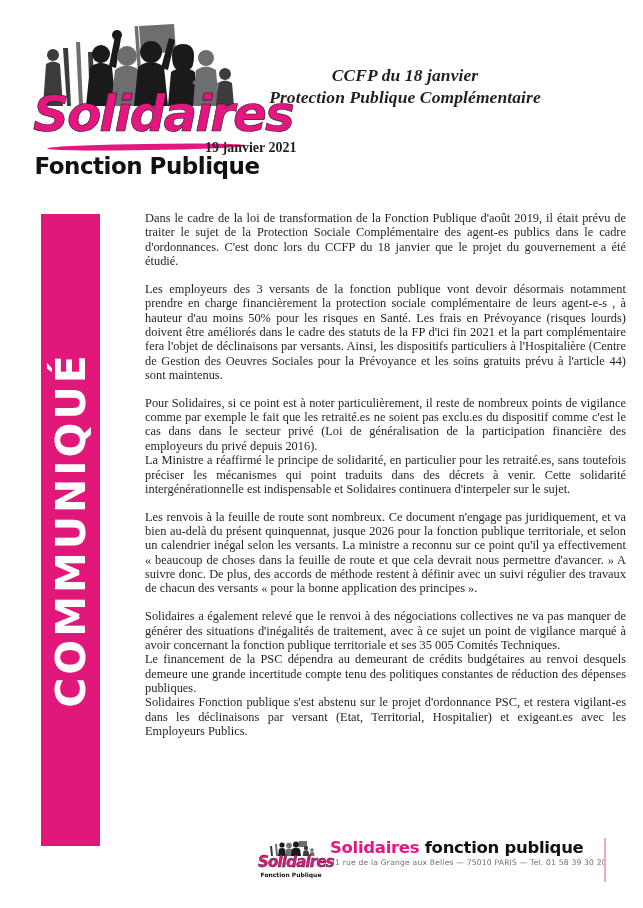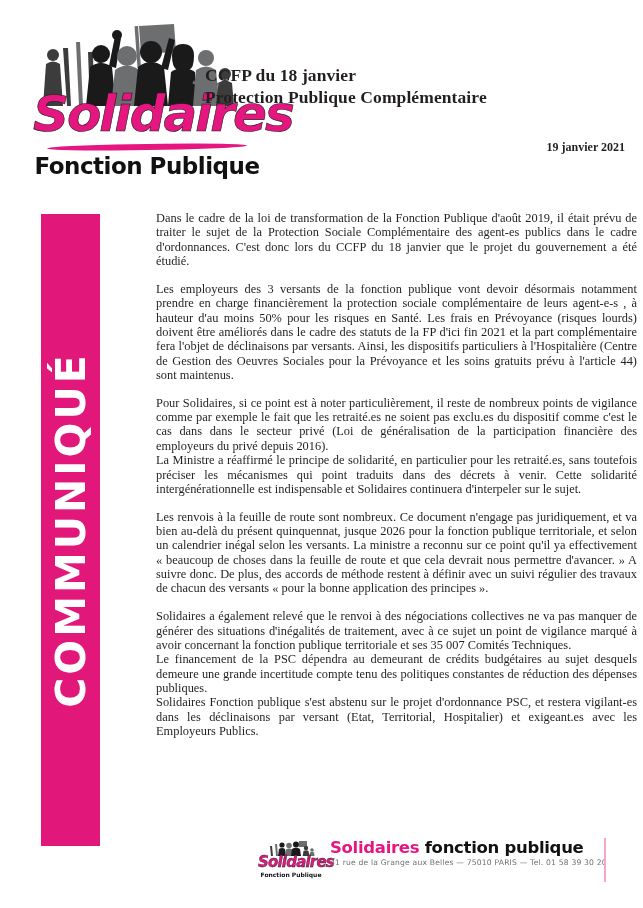--- a/index.html
+++ b/index.html
@@ -73,9 +73,10 @@
 
   #header-titles {
     position: absolute;
-    right: 18px; top: 64px;
+    right: 28px; top: 64px;
     width: 420px;
-    text-align: left;
+    text-align: center;
+    font-style: italic;
   }
   .hdr-line {
     font-family: "Liberation Serif", serif;

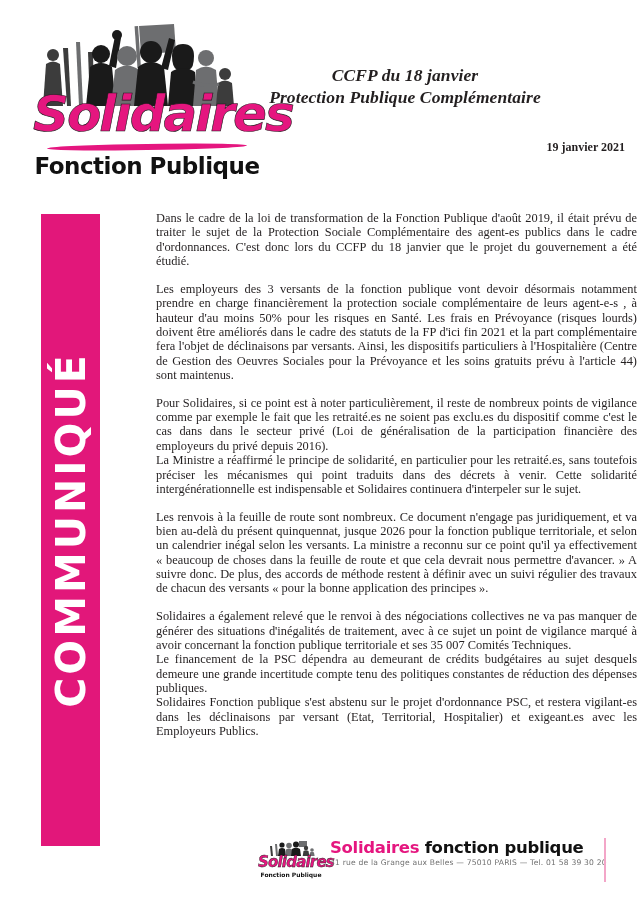--- a/index.html
+++ b/index.html
@@ -90,10 +90,9 @@
     position: absolute;
     right: 18px; top: 140px;
     width: 420px;
-    text-align: right;
     font-family: "Liberation Serif", serif;
     font-weight: bold;
-    font-size: 12px;
+    font-size: 14px;
     color: #231f20;
   }
 

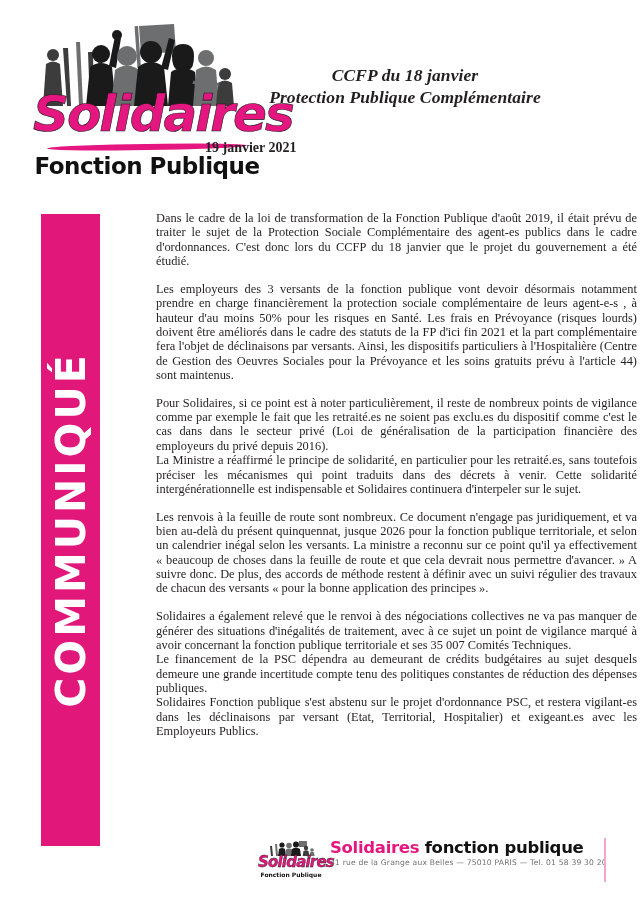--- a/index.html
+++ b/index.html
@@ -126,7 +126,6 @@
     position: absolute;
     left: 145px; top: 211px;
     width: 481px;
-    margin-left: 11px;
   }
   .para {
     font-family: "Liberation Serif", serif;

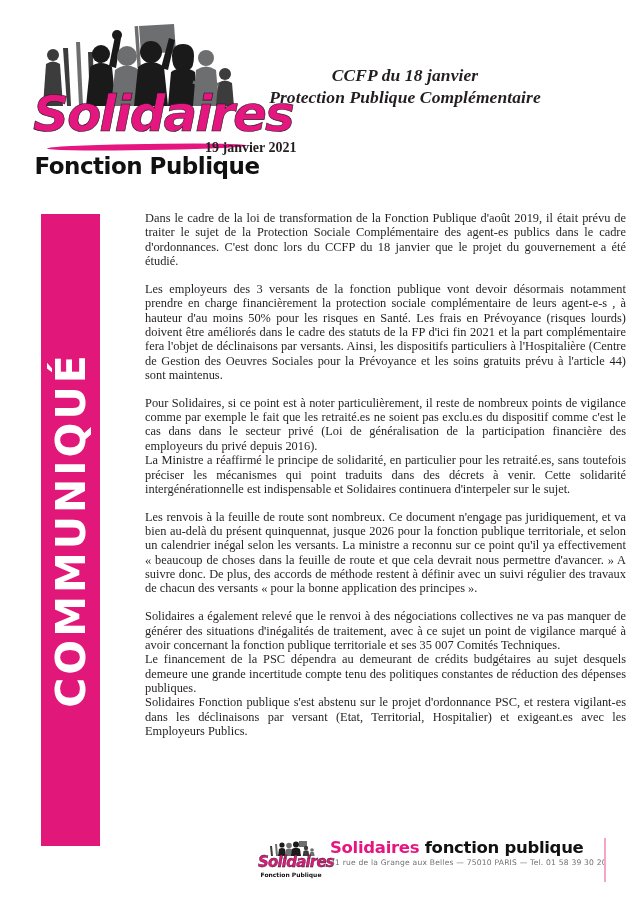--- a/index.html
+++ b/index.html
@@ -280,7 +280,7 @@
   <p class="para tight">Pour Solidaires, si ce point est à noter particulièrement, il reste de nombreux points de vigilance comme par exemple le fait que les retraité.es ne soient pas exclu.es du dispositif comme c'est le cas dans dans le secteur privé (Loi de généralisation de la participation financière des employeurs du privé depuis 2016).</p>
   <p class="para">La Ministre a réaffirmé le principe de solidarité, en particulier pour les retraité.es, sans toutefois préciser les mécanismes qui point traduits dans des décrets à venir. Cette solidarité intergénérationnelle est indispensable et Solidaires continuera d'interpeler sur le sujet.</p>
   <p class="para">Les renvois à la feuille de route sont nombreux.  Ce document n'engage pas juridiquement, et va bien au-delà du présent quinquennat, jusque 2026 pour la fonction publique territoriale, et selon un calendrier inégal selon les versants. La ministre a reconnu sur ce point qu'il ya effectivement « beaucoup de choses dans la feuille de route et que cela devrait nous permettre d'avancer. » A suivre donc. De plus, des accords de méthode restent à définir avec un suivi régulier des travaux de chacun des versants « pour la bonne application des principes ».</p>
-  <p class="para tight">Solidaires a également relevé que le renvoi à des négociations collectives ne va pas manquer de générer des situations d'inégalités de traitement, avec à ce sujet un point de vigilance marqué à avoir concernant la fonction publique territoriale et ses 35 007 Comités Techniques.</p>
+  <p class="para tight">Solidaires a également relevé que le renvoi à des négociations collectives ne va pas manquer de générer des situations d'inégalités de traitement, avec à ce sujet un point de vigilance marqué à avoir concernant la fonction publique territoriale et ses 35 005 Comités Techniques.</p>
   <p class="para tight">Le financement de la PSC dépendra au demeurant de crédits budgétaires au sujet desquels demeure une grande incertitude compte tenu des politiques constantes de réduction des dépenses publiques.</p>
   <p class="para tight">Solidaires Fonction publique s'est abstenu sur le projet d'ordonnance PSC, et restera vigilant-es dans les déclinaisons par versant (Etat, Territorial, Hospitalier) et exigeant.es avec les Employeurs Publics.</p>
 </div>

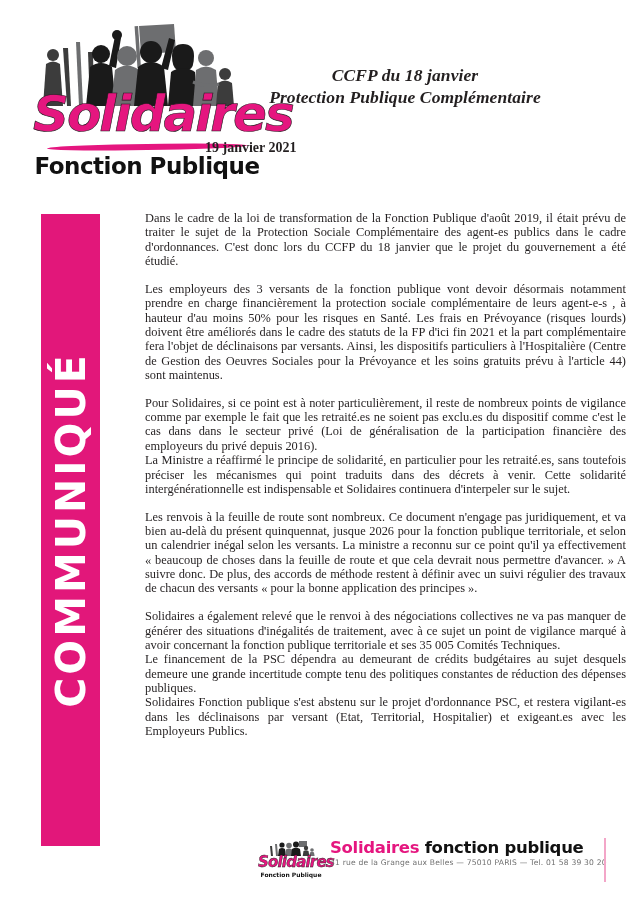--- a/index.html
+++ b/index.html
@@ -281,7 +281,7 @@
   <p class="para">La Ministre a réaffirmé le principe de solidarité, en particulier pour les retraité.es, sans toutefois préciser les mécanismes qui point traduits dans des décrets à venir. Cette solidarité intergénérationnelle est indispensable et Solidaires continuera d'interpeler sur le sujet.</p>
   <p class="para">Les renvois à la feuille de route sont nombreux.  Ce document n'engage pas juridiquement, et va bien au-delà du présent quinquennat, jusque 2026 pour la fonction publique territoriale, et selon un calendrier inégal selon les versants. La ministre a reconnu sur ce point qu'il ya effectivement « beaucoup de choses dans la feuille de route et que cela devrait nous permettre d'avancer. » A suivre donc. De plus, des accords de méthode restent à définir avec un suivi régulier des travaux de chacun des versants « pour la bonne application des principes ».</p>
   <p class="para tight">Solidaires a également relevé que le renvoi à des négociations collectives ne va pas manquer de générer des situations d'inégalités de traitement, avec à ce sujet un point de vigilance marqué à avoir concernant la fonction publique territoriale et ses 35 005 Comités Techniques.</p>
-  <p class="para tight">Le financement de la PSC dépendra au demeurant de crédits budgétaires au sujet desquels demeure une grande incertitude compte tenu des politiques constantes de réduction des dépenses publiques.</p>
+  <p class="para tight">Le financement de la PSC dépendra au demeurant de crédits budgétaires au renvoi desquels demeure une grande incertitude compte tenu des politiques constantes de réduction des dépenses publiques.</p>
   <p class="para tight">Solidaires Fonction publique s'est abstenu sur le projet d'ordonnance PSC, et restera vigilant-es dans les déclinaisons par versant (Etat, Territorial, Hospitalier) et exigeant.es avec les Employeurs Publics.</p>
 </div>
 

